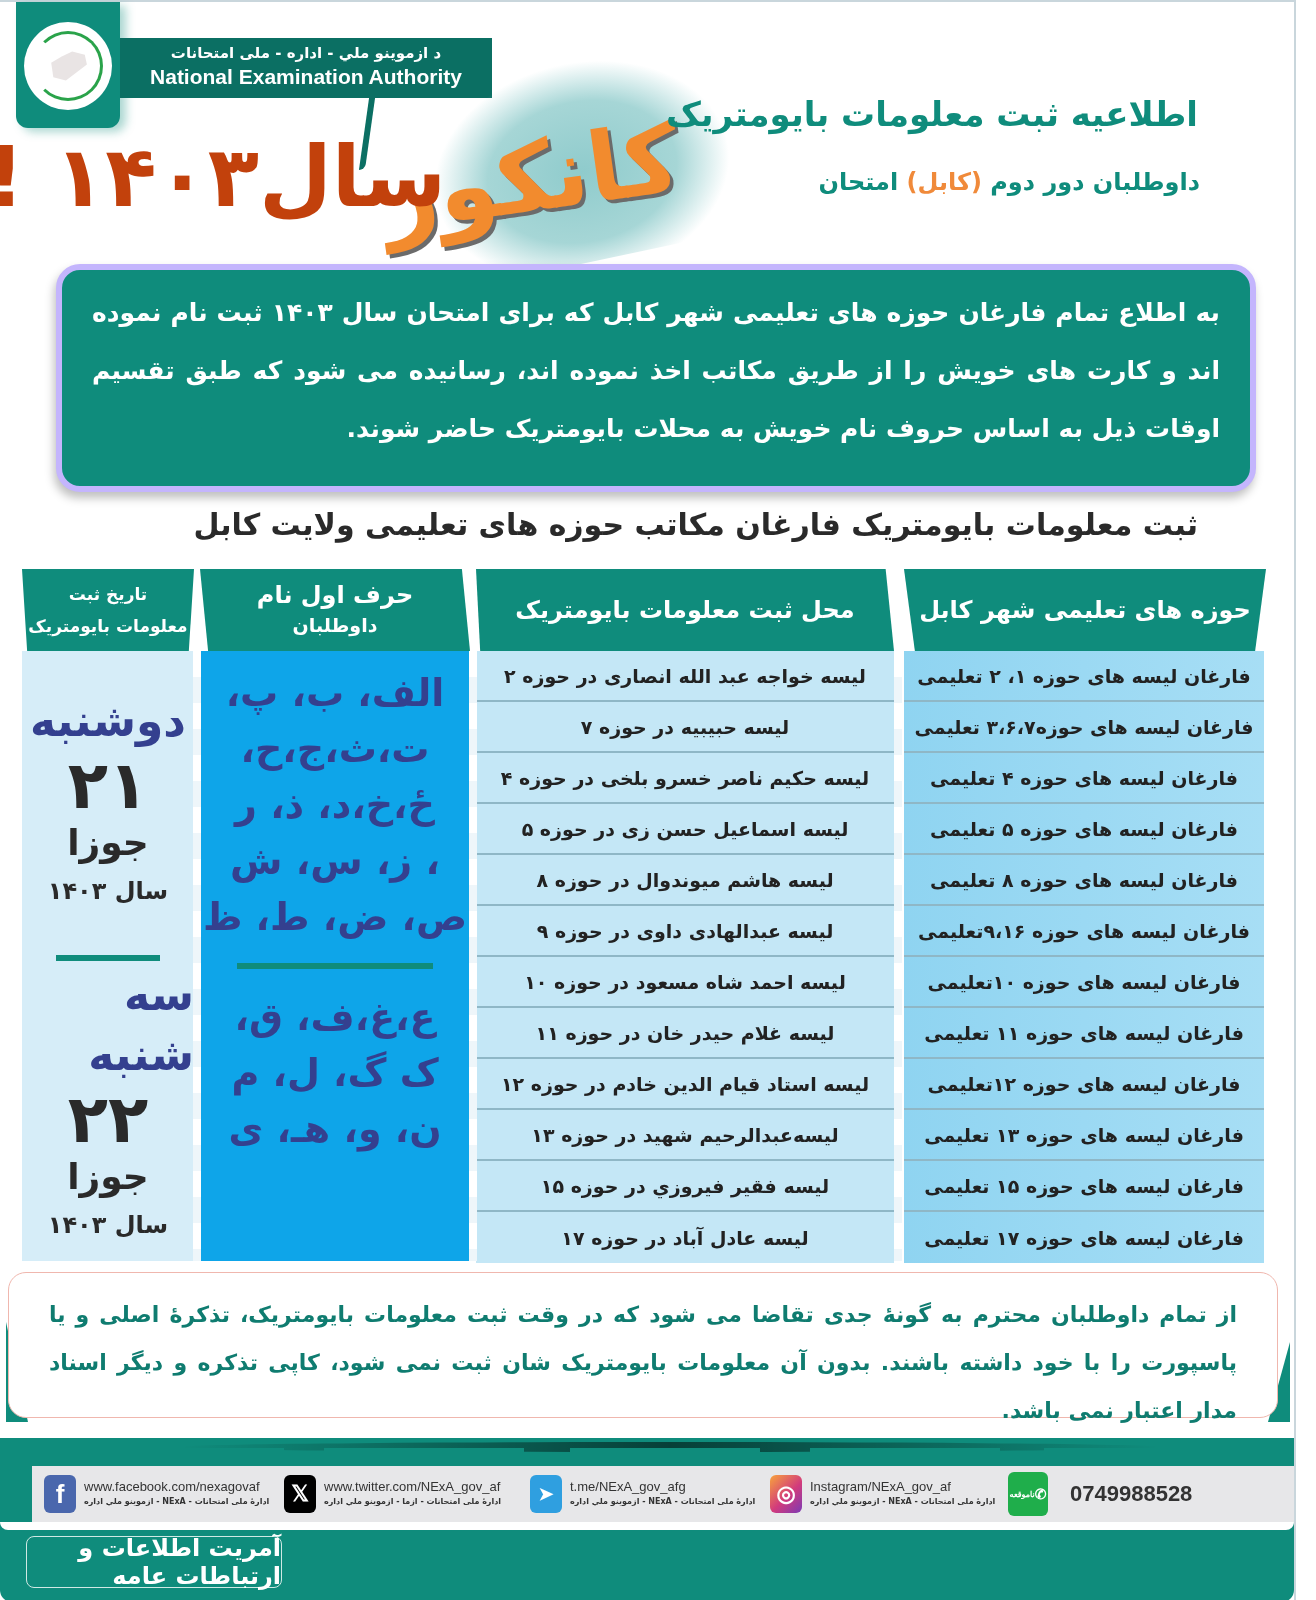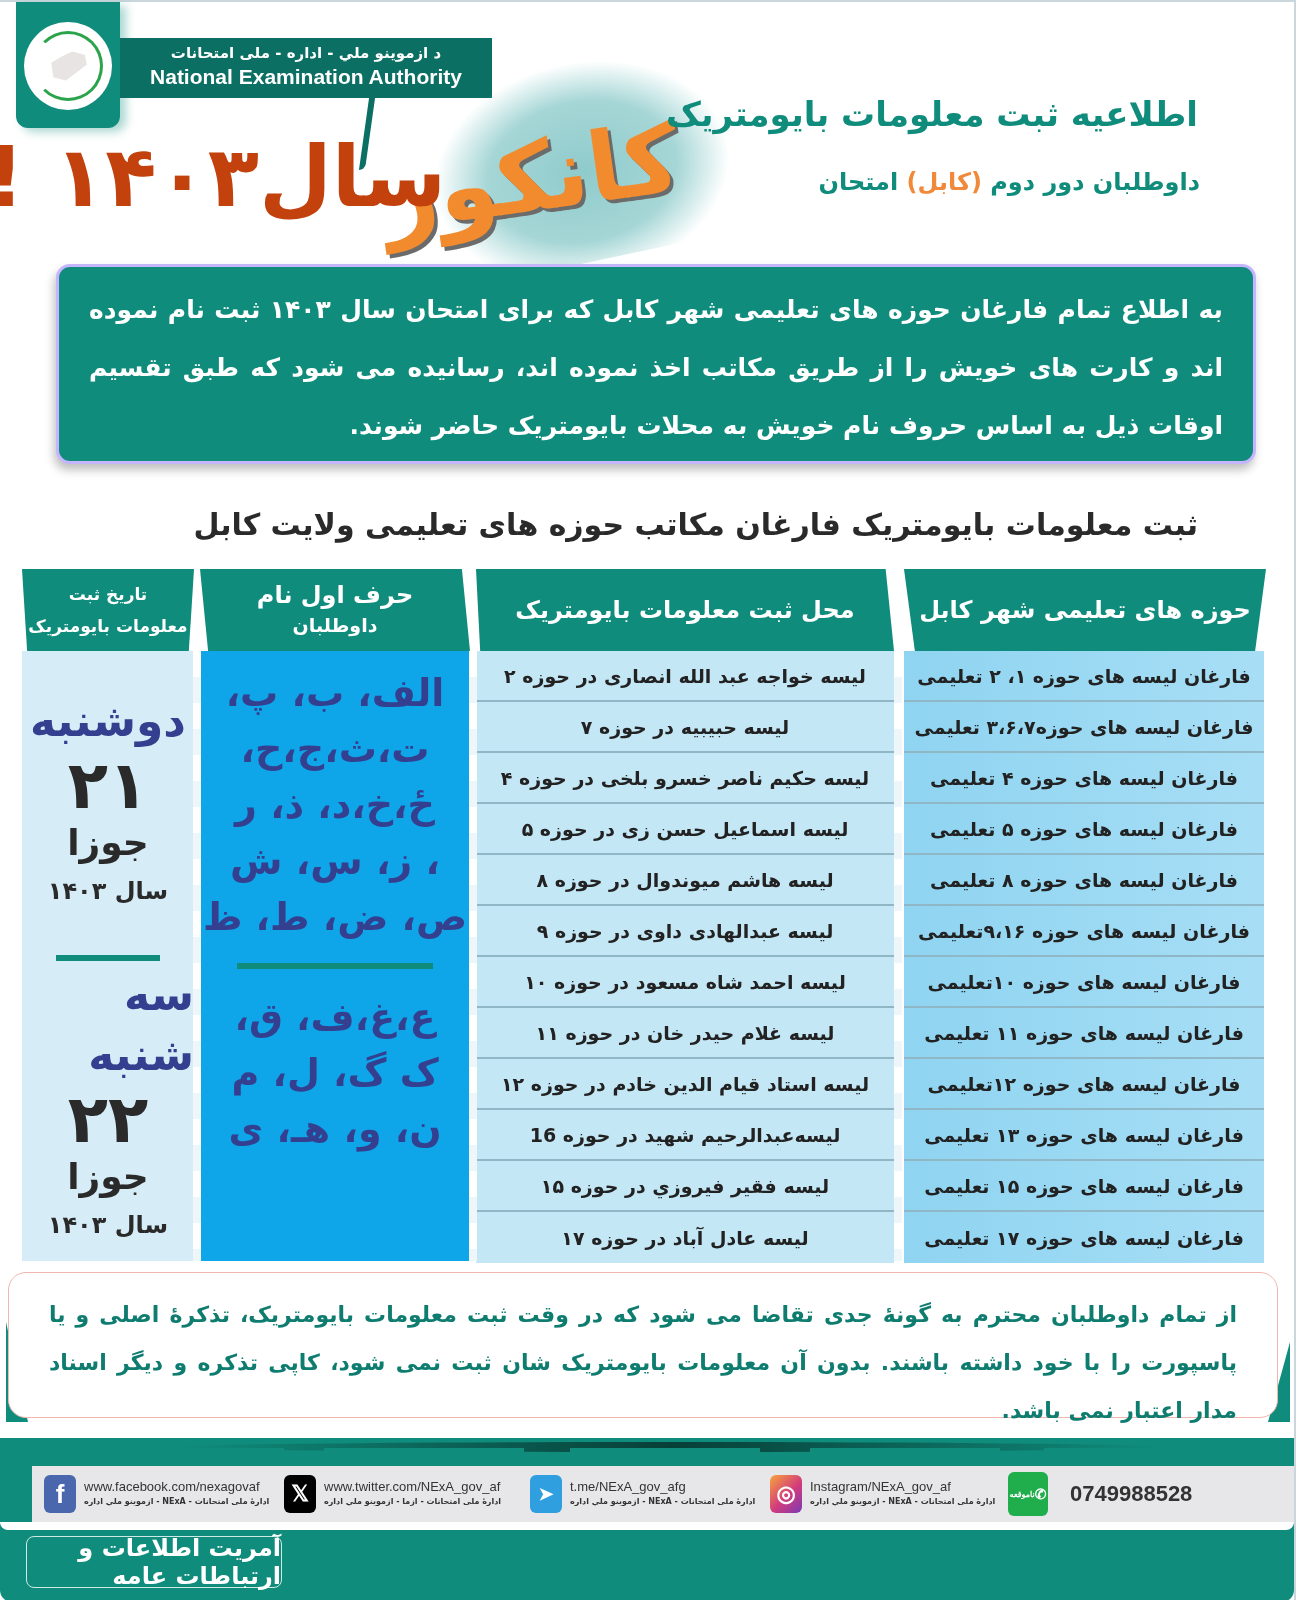--- a/index.html
+++ b/index.html
@@ -28,7 +28,7 @@
   .sal-year { position: absolute; left: 46px; top: 120px; width: 400px; font-size: 84px; font-weight: bold; color: #c2410c; direction: rtl; white-space: nowrap; line-height: 110px; text-align: center; }
 
   
-  .intro { position: absolute; left: 56px; top: 262px; width: 1200px; height: 200px; background: #0f8c7c; border-radius: 14px; box-shadow: -2px 6px 10px rgba(0,0,0,0.25); border: 3px solid #c4b5fd; padding: 14px 30px; }
+  .intro { position: absolute; left: 56px; top: 262px; width: 1200px; height: 228px; background: #0f8c7c; border-radius: 24px; box-shadow: -2px 6px 10px rgba(0,0,0,0.25); border: 6px solid #c4b5fd; padding: 14px 30px; }
   .intro p { color: #ffffff; font-size: 25px; font-weight: bold; direction: rtl; line-height: 58px; text-align: justify; text-align-last: right; }
 
   

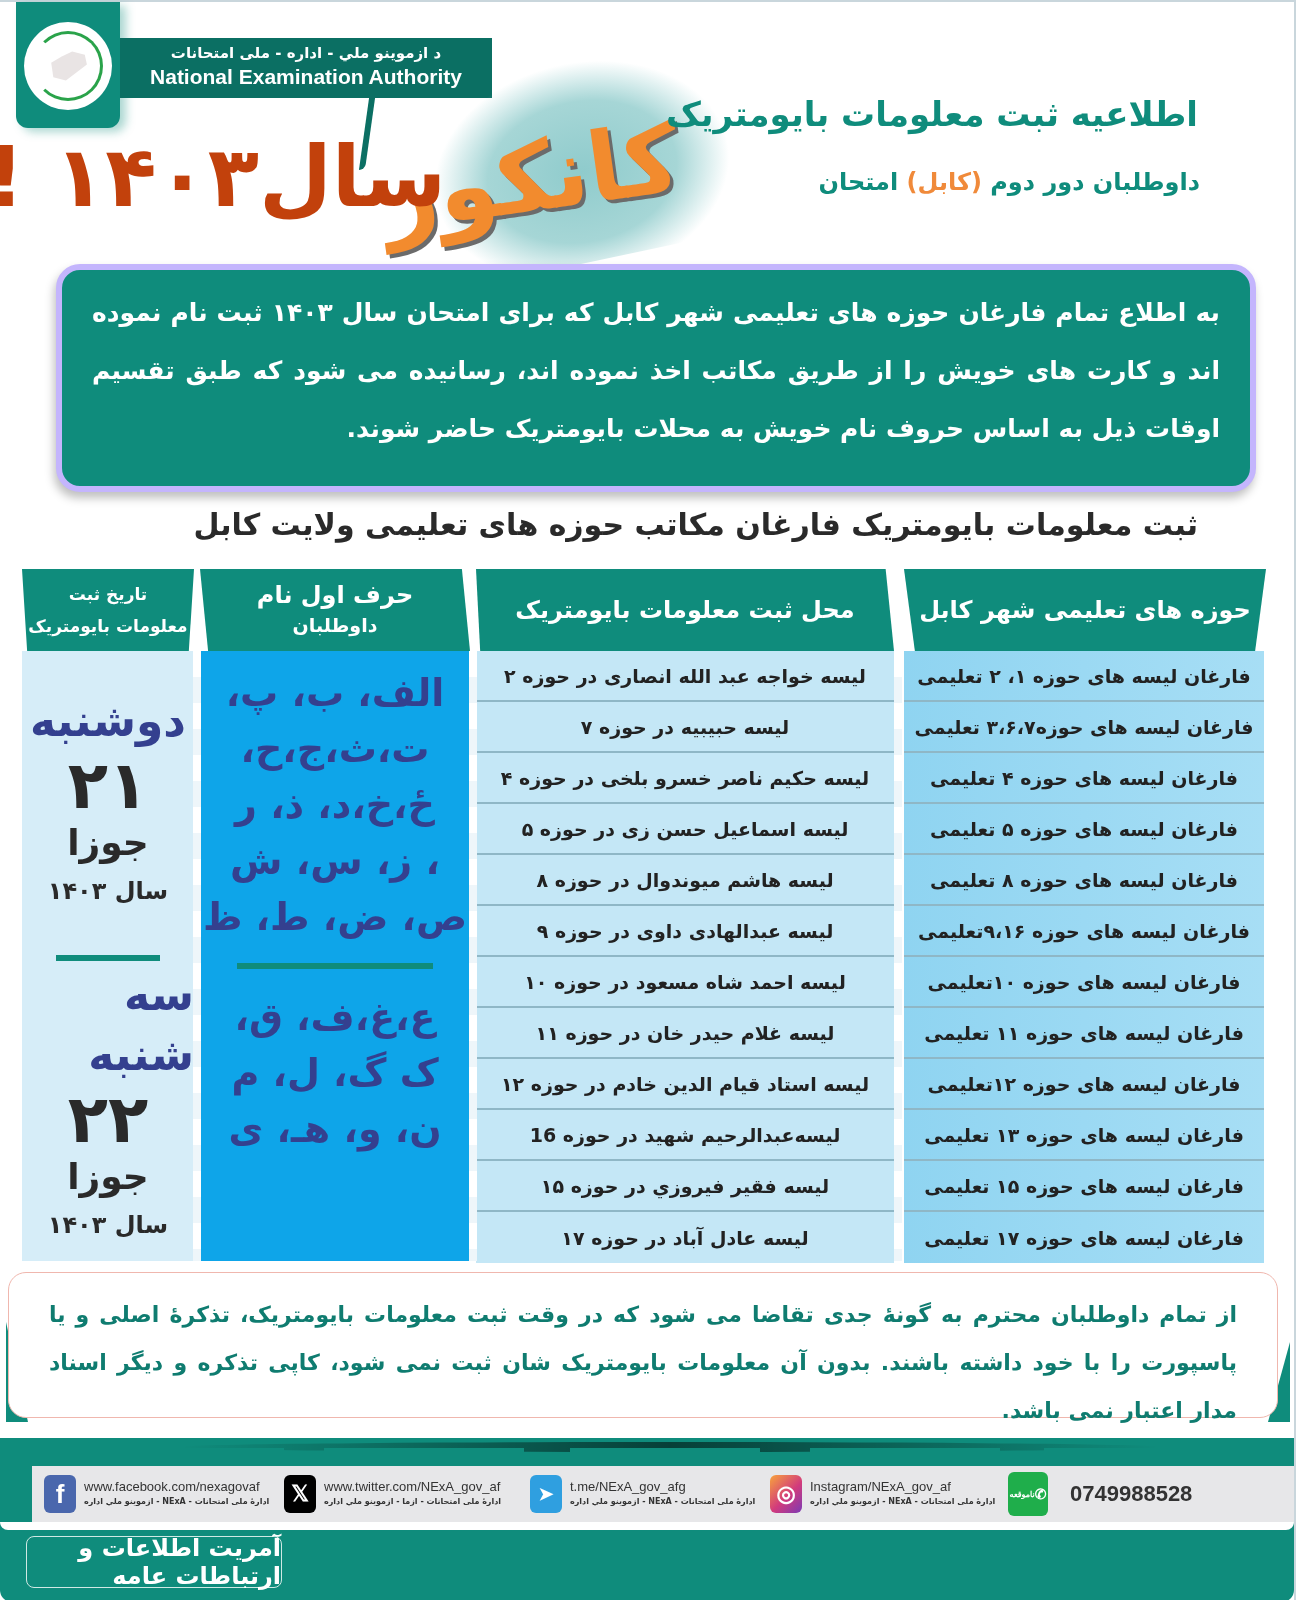--- a/index.html
+++ b/index.html
@@ -158,7 +158,7 @@
     <div class="row">لیسه احمد شاه مسعود در حوزه ۱۰</div>
     <div class="row">لیسه غلام حیدر خان در حوزه ۱۱</div>
     <div class="row">لیسه استاد قیام الدین خادم در حوزه ۱۲</div>
-    <div class="row">لیسه‌عبدالرحیم شهید در حوزه 16</div>
+    <div class="row">لیسه‌عبدالرحیم شهید در حوزه ۱۳</div>
     <div class="row">لیسه فقیر فیروزي در حوزه ۱۵</div>
     <div class="row">لیسه عادل آباد در حوزه ۱۷</div>
   </div>

